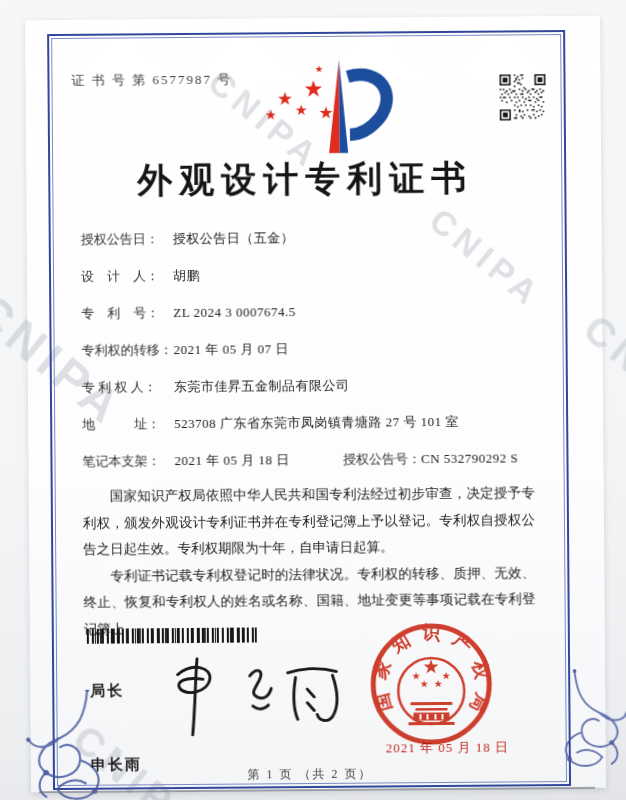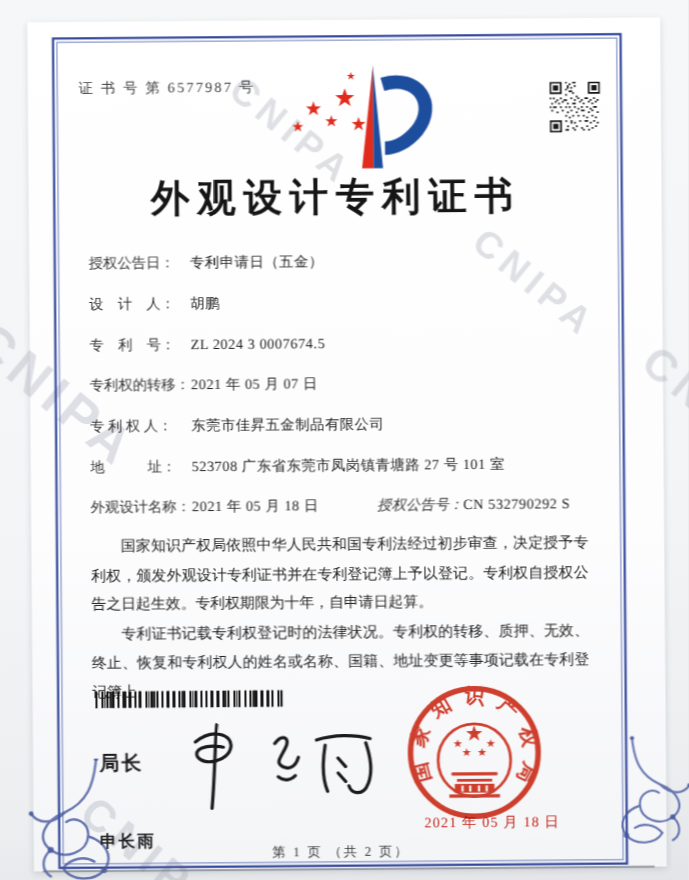--- a/index.html
+++ b/index.html
@@ -152,7 +152,7 @@
 
     <div class="fields">
       <div class="frow">
-        <span class="flabel">授权公告日：</span><span class="fvalue">专利申请日（五金）</span>
+        <span class="flabel">授权公告日：</span><span class="fvalue">授权公告日（五金）</span>
       </div>
       <div class="frow">
         <span class="flabel">设　计　人：</span><span class="fvalue">胡鹏</span>

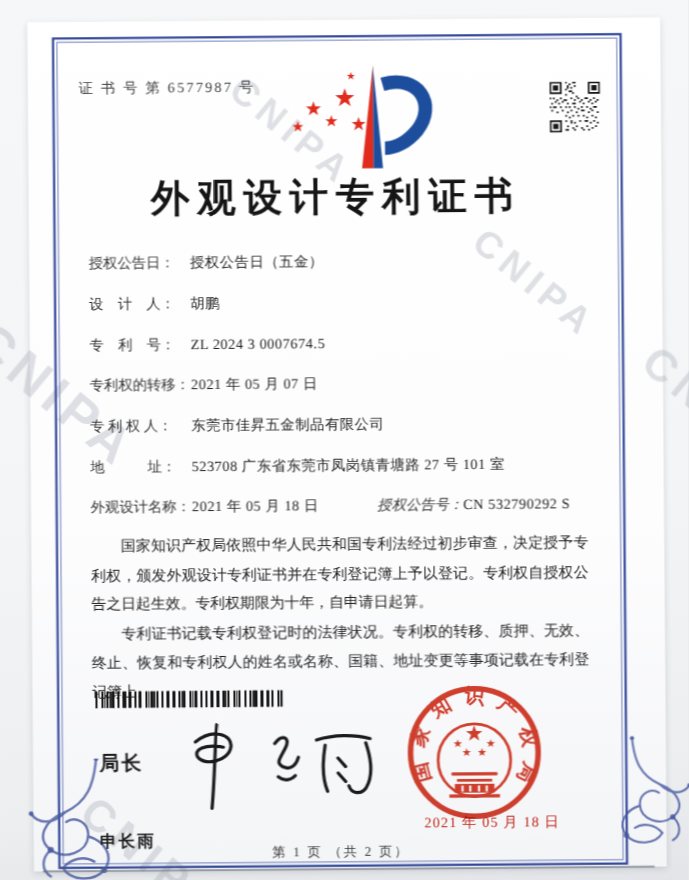--- a/index.html
+++ b/index.html
@@ -170,7 +170,7 @@
         <span class="flabel">地　　　址：</span><span class="fvalue">523708 广东省东莞市凤岗镇青塘路 27 号 101 室</span>
       </div>
       <div class="frow">
-        <span class="flabel">外观设计名称：</span><span class="fvalue">2021 年 05 月 18 日</span>
+        <span class="flabel">笔记本支架：</span><span class="fvalue">2021 年 05 月 18 日</span>
         <span class="grant-label">授权公告号：</span><span class="fvalue">CN 532790292 S</span>
       </div>
     </div>

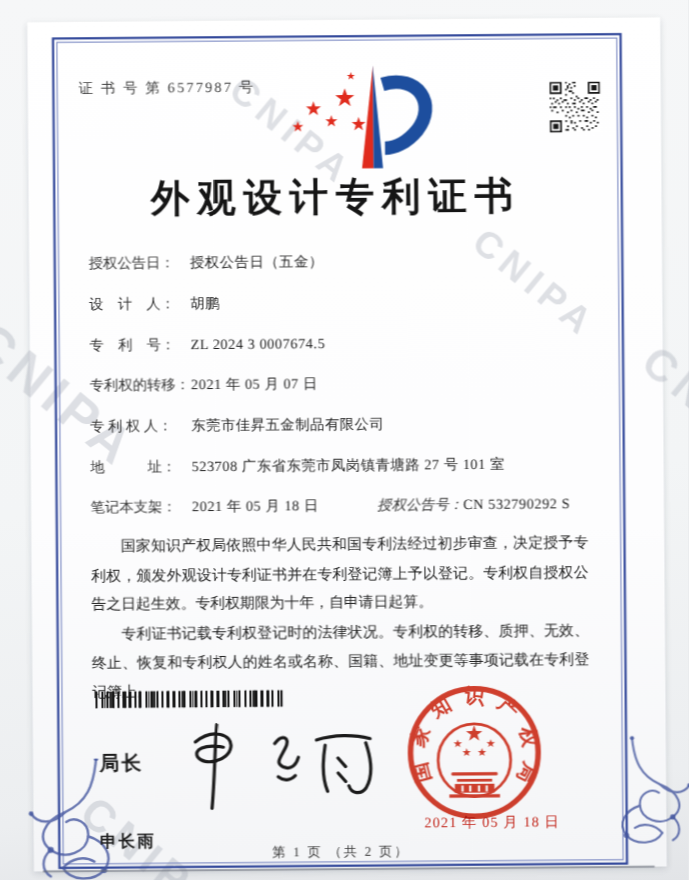--- a/index.html
+++ b/index.html
@@ -37,7 +37,7 @@
   .frow{margin-bottom:17px;font-size:13px;color:#2c2c2c;line-height:20px;white-space:nowrap;}
   .flabel{display:inline-block;min-width:92px;color:#333;}
   .fvalue{letter-spacing:.5px;color:#222;}
-  .grant-label{margin-left:50px;color:#333;font-style:italic;}
+  .grant-label{margin-left:50px;color:#333;}
   
   .body-text{
     position:absolute;left:82px;top:482px;width:452px;font-size:13.5px;line-height:26.5px;

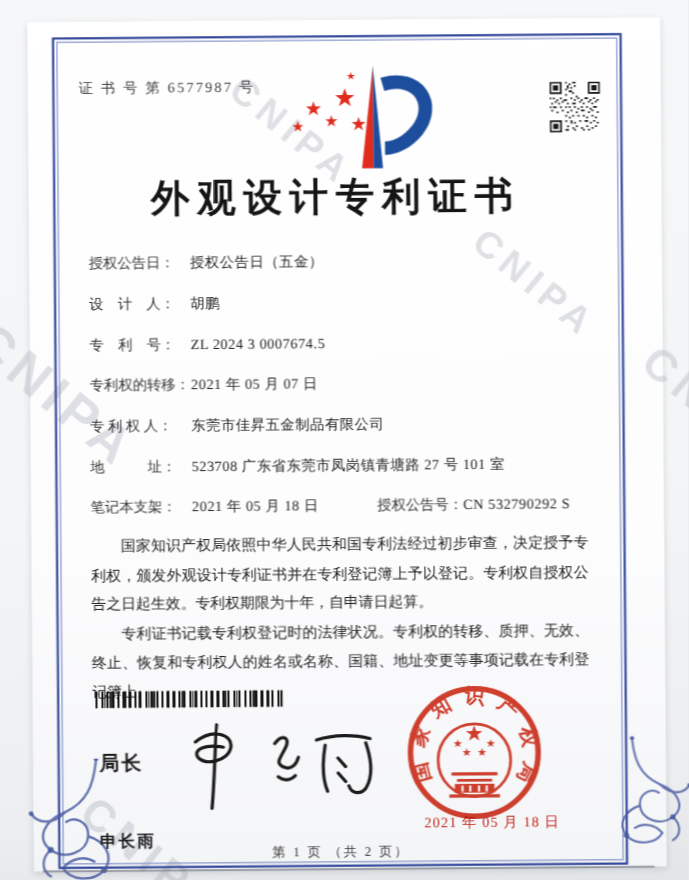--- a/index.html
+++ b/index.html
@@ -53,7 +53,7 @@
       repeating-linear-gradient(90deg,#2e2e2e 0 2px,transparent 2px 13px);
   }
   
-  .signer-title{position:absolute;left:88px;top:680px;font-size:18px;font-weight:600;color:#1c1c1c;font-family:"Liberation Sans",sans-serif;letter-spacing:2px;}
+  .signer-title{position:absolute;left:88px;top:680px;font-size:15px;font-weight:600;color:#1c1c1c;font-family:"Liberation Sans",sans-serif;letter-spacing:2px;}
   .signer-name{position:absolute;left:88px;top:710px;font-size:15px;font-weight:600;color:#1c1c1c;font-family:"Liberation Sans",sans-serif;letter-spacing:2px;margin-top:44px;}
   .signature{position:absolute;left:158px;top:645px;}
   

